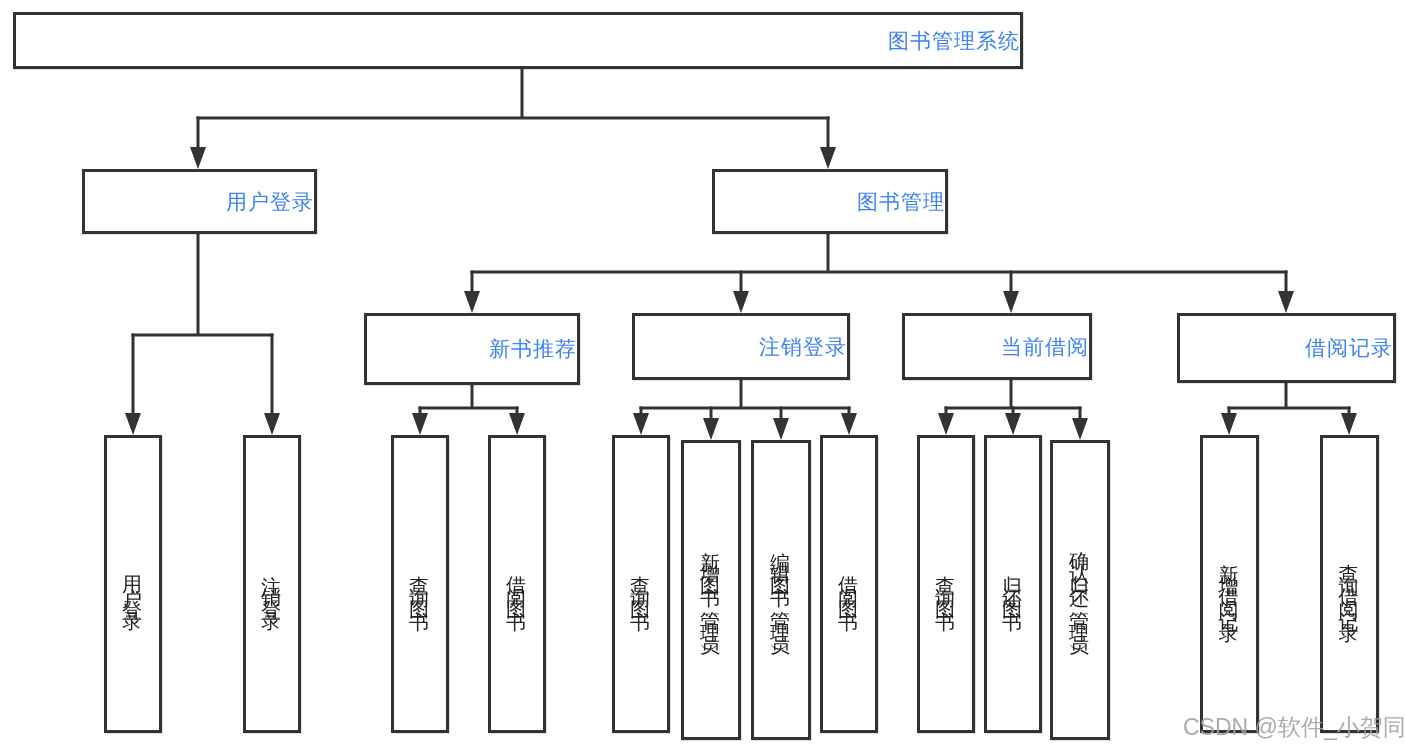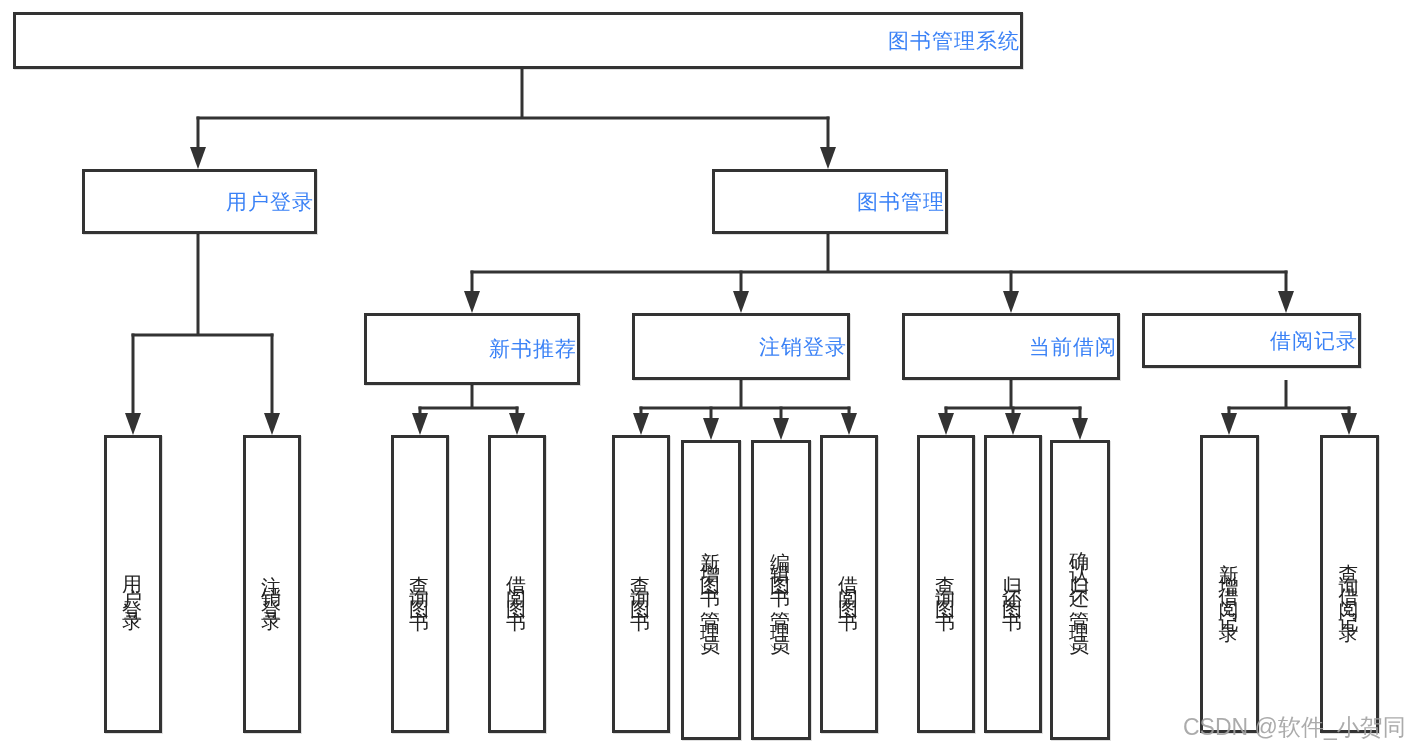--- a/index.html
+++ b/index.html
@@ -145,7 +145,7 @@
   <div class="hbox" style="left:632px;top:313px;width:218px;height:67px">
     <span>注销登录</span>
   </div>
-  <div class="hbox" style="left:902px;top:313px;width:218px;height:67px">
+  <div class="hbox" style="left:902px;top:313px;width:190px;height:67px">
     <span>当前借阅</span>
   </div>
   <div class="hbox" style="left:1142px;top:313px;width:219px;height:55px">

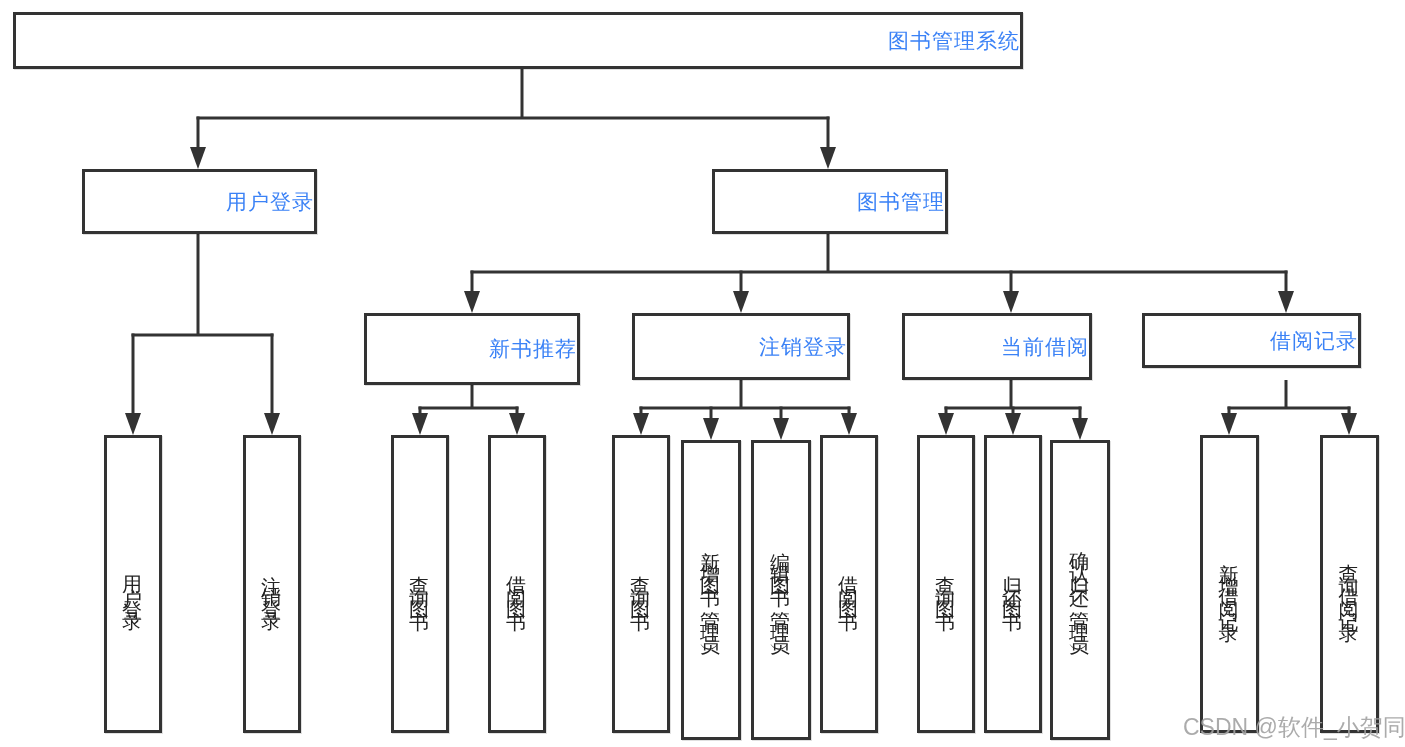--- a/index.html
+++ b/index.html
@@ -148,7 +148,7 @@
   <div class="hbox" style="left:902px;top:313px;width:190px;height:67px">
     <span>当前借阅</span>
   </div>
-  <div class="hbox" style="left:1142px;top:313px;width:219px;height:55px">
+  <div class="hbox" style="left:1177px;top:313px;width:219px;height:70px">
     <span>借阅记录</span>
   </div>
 

